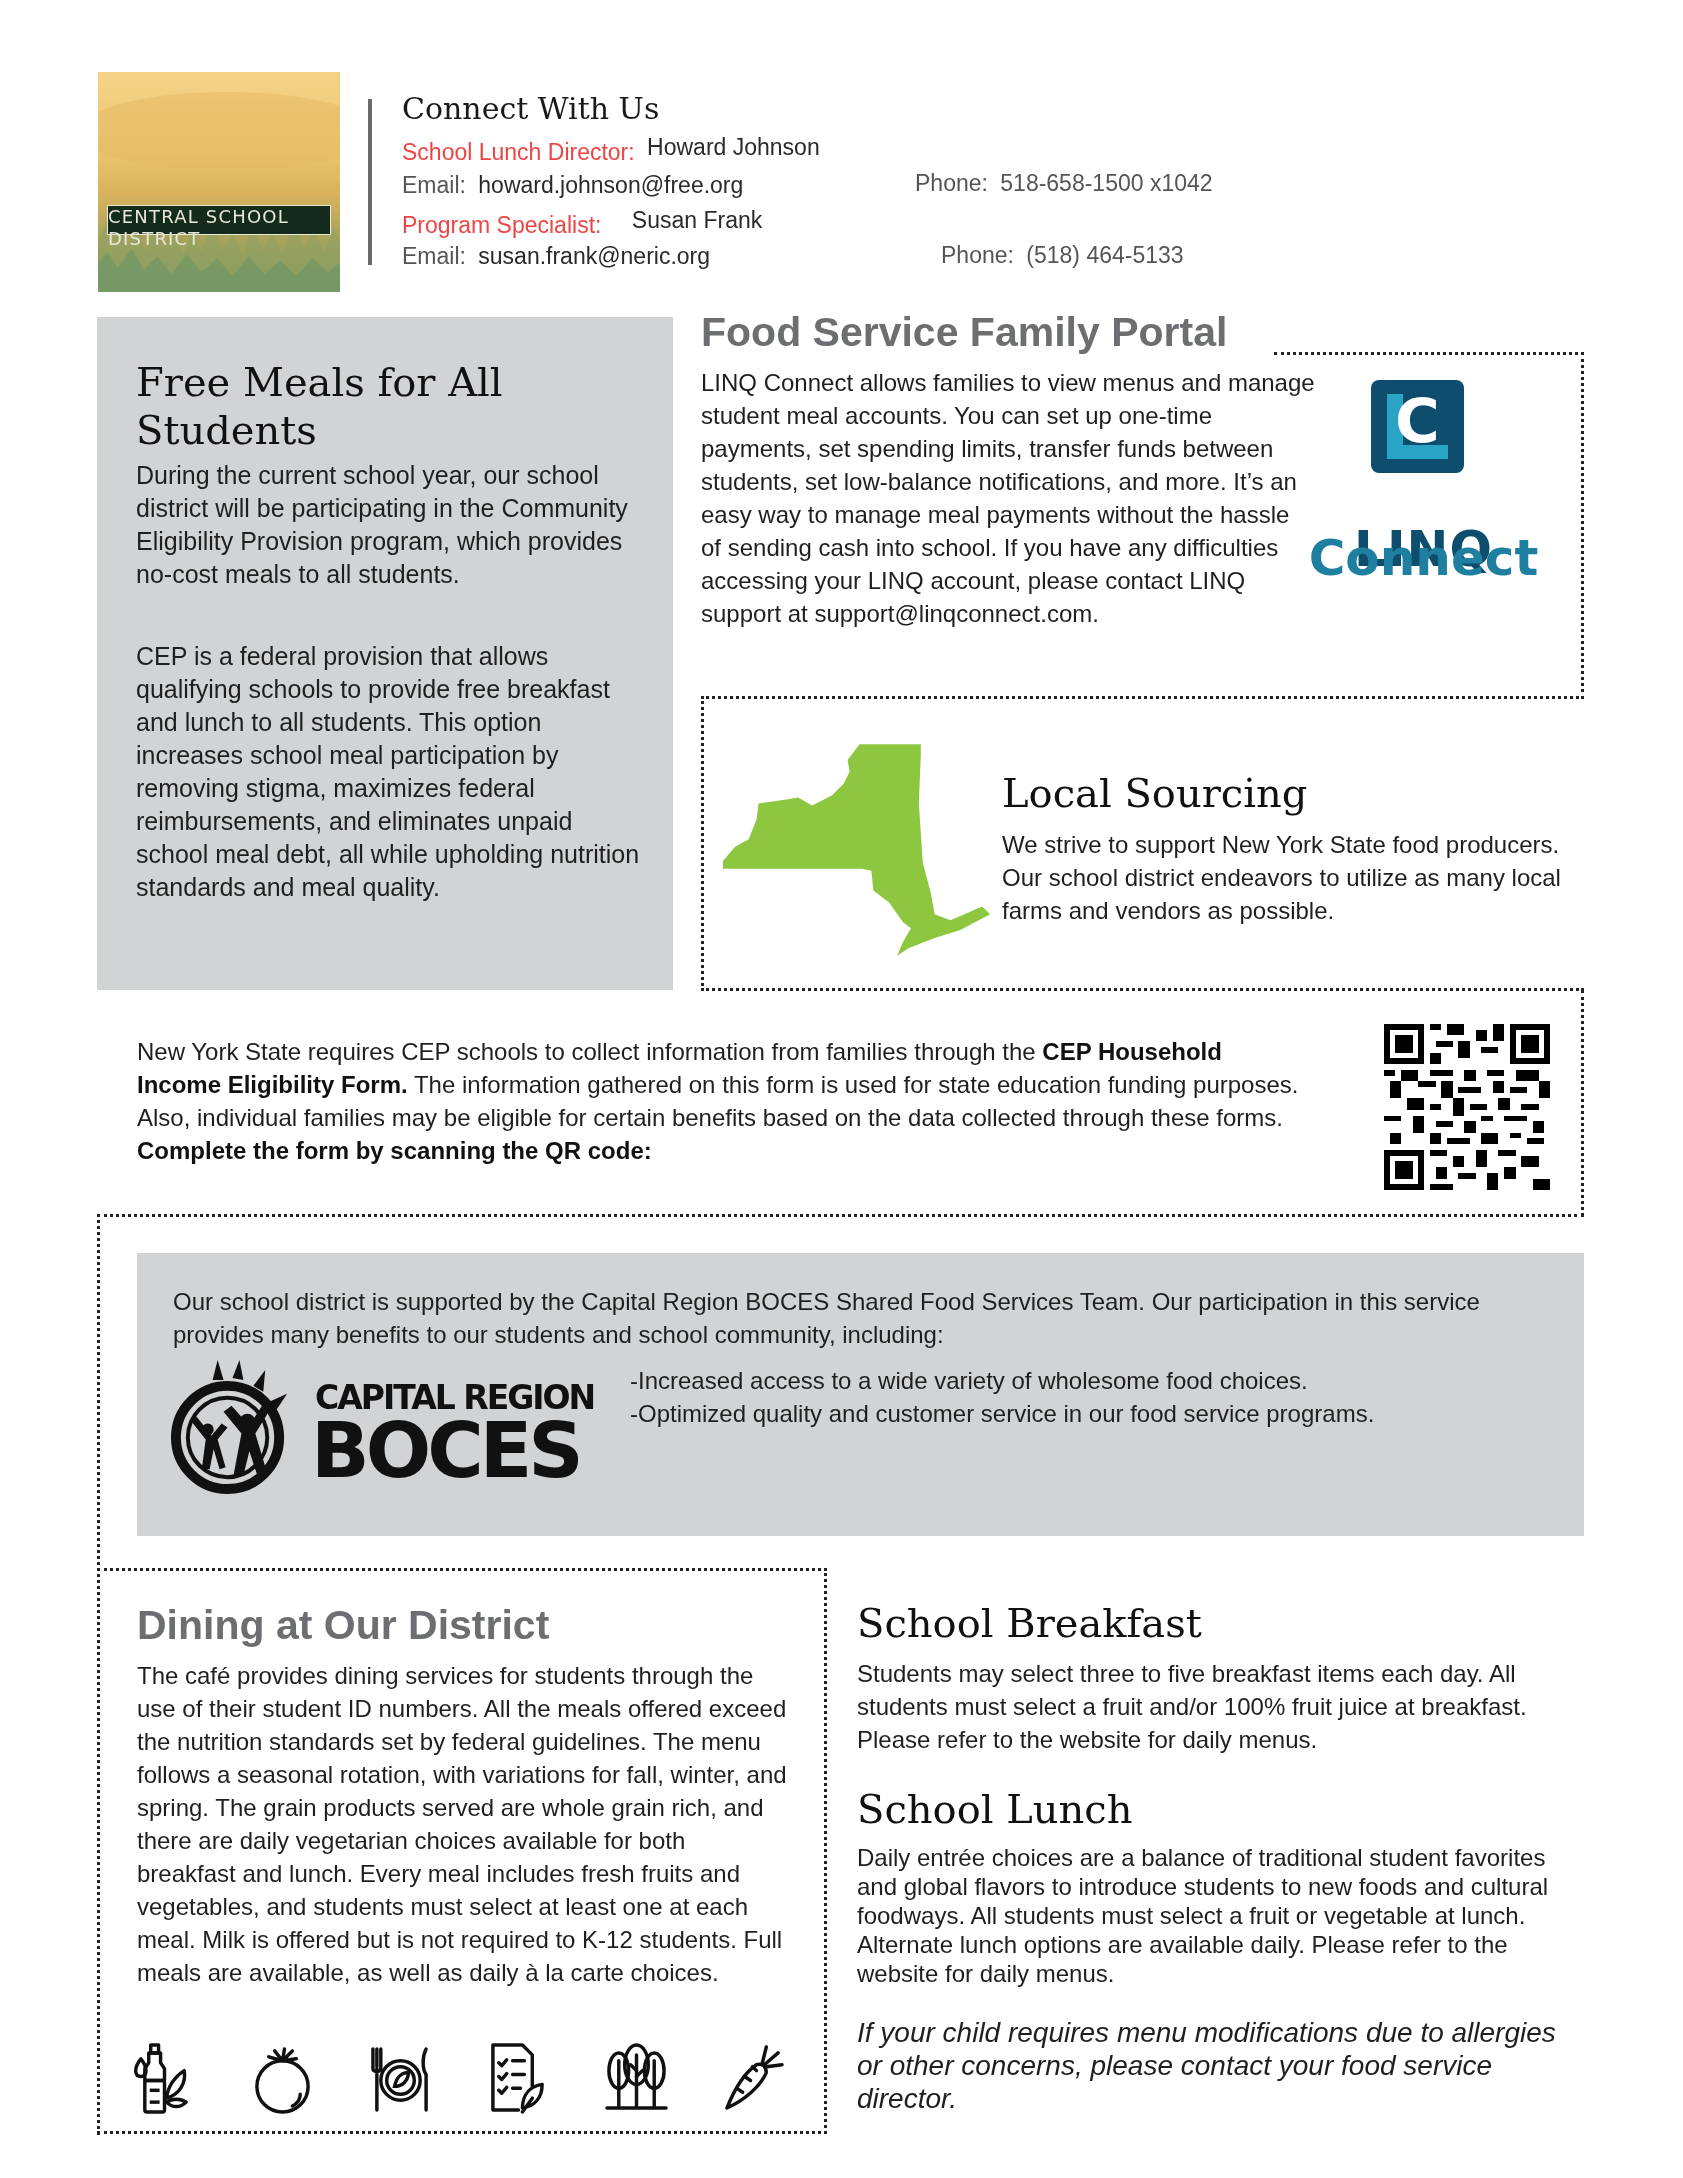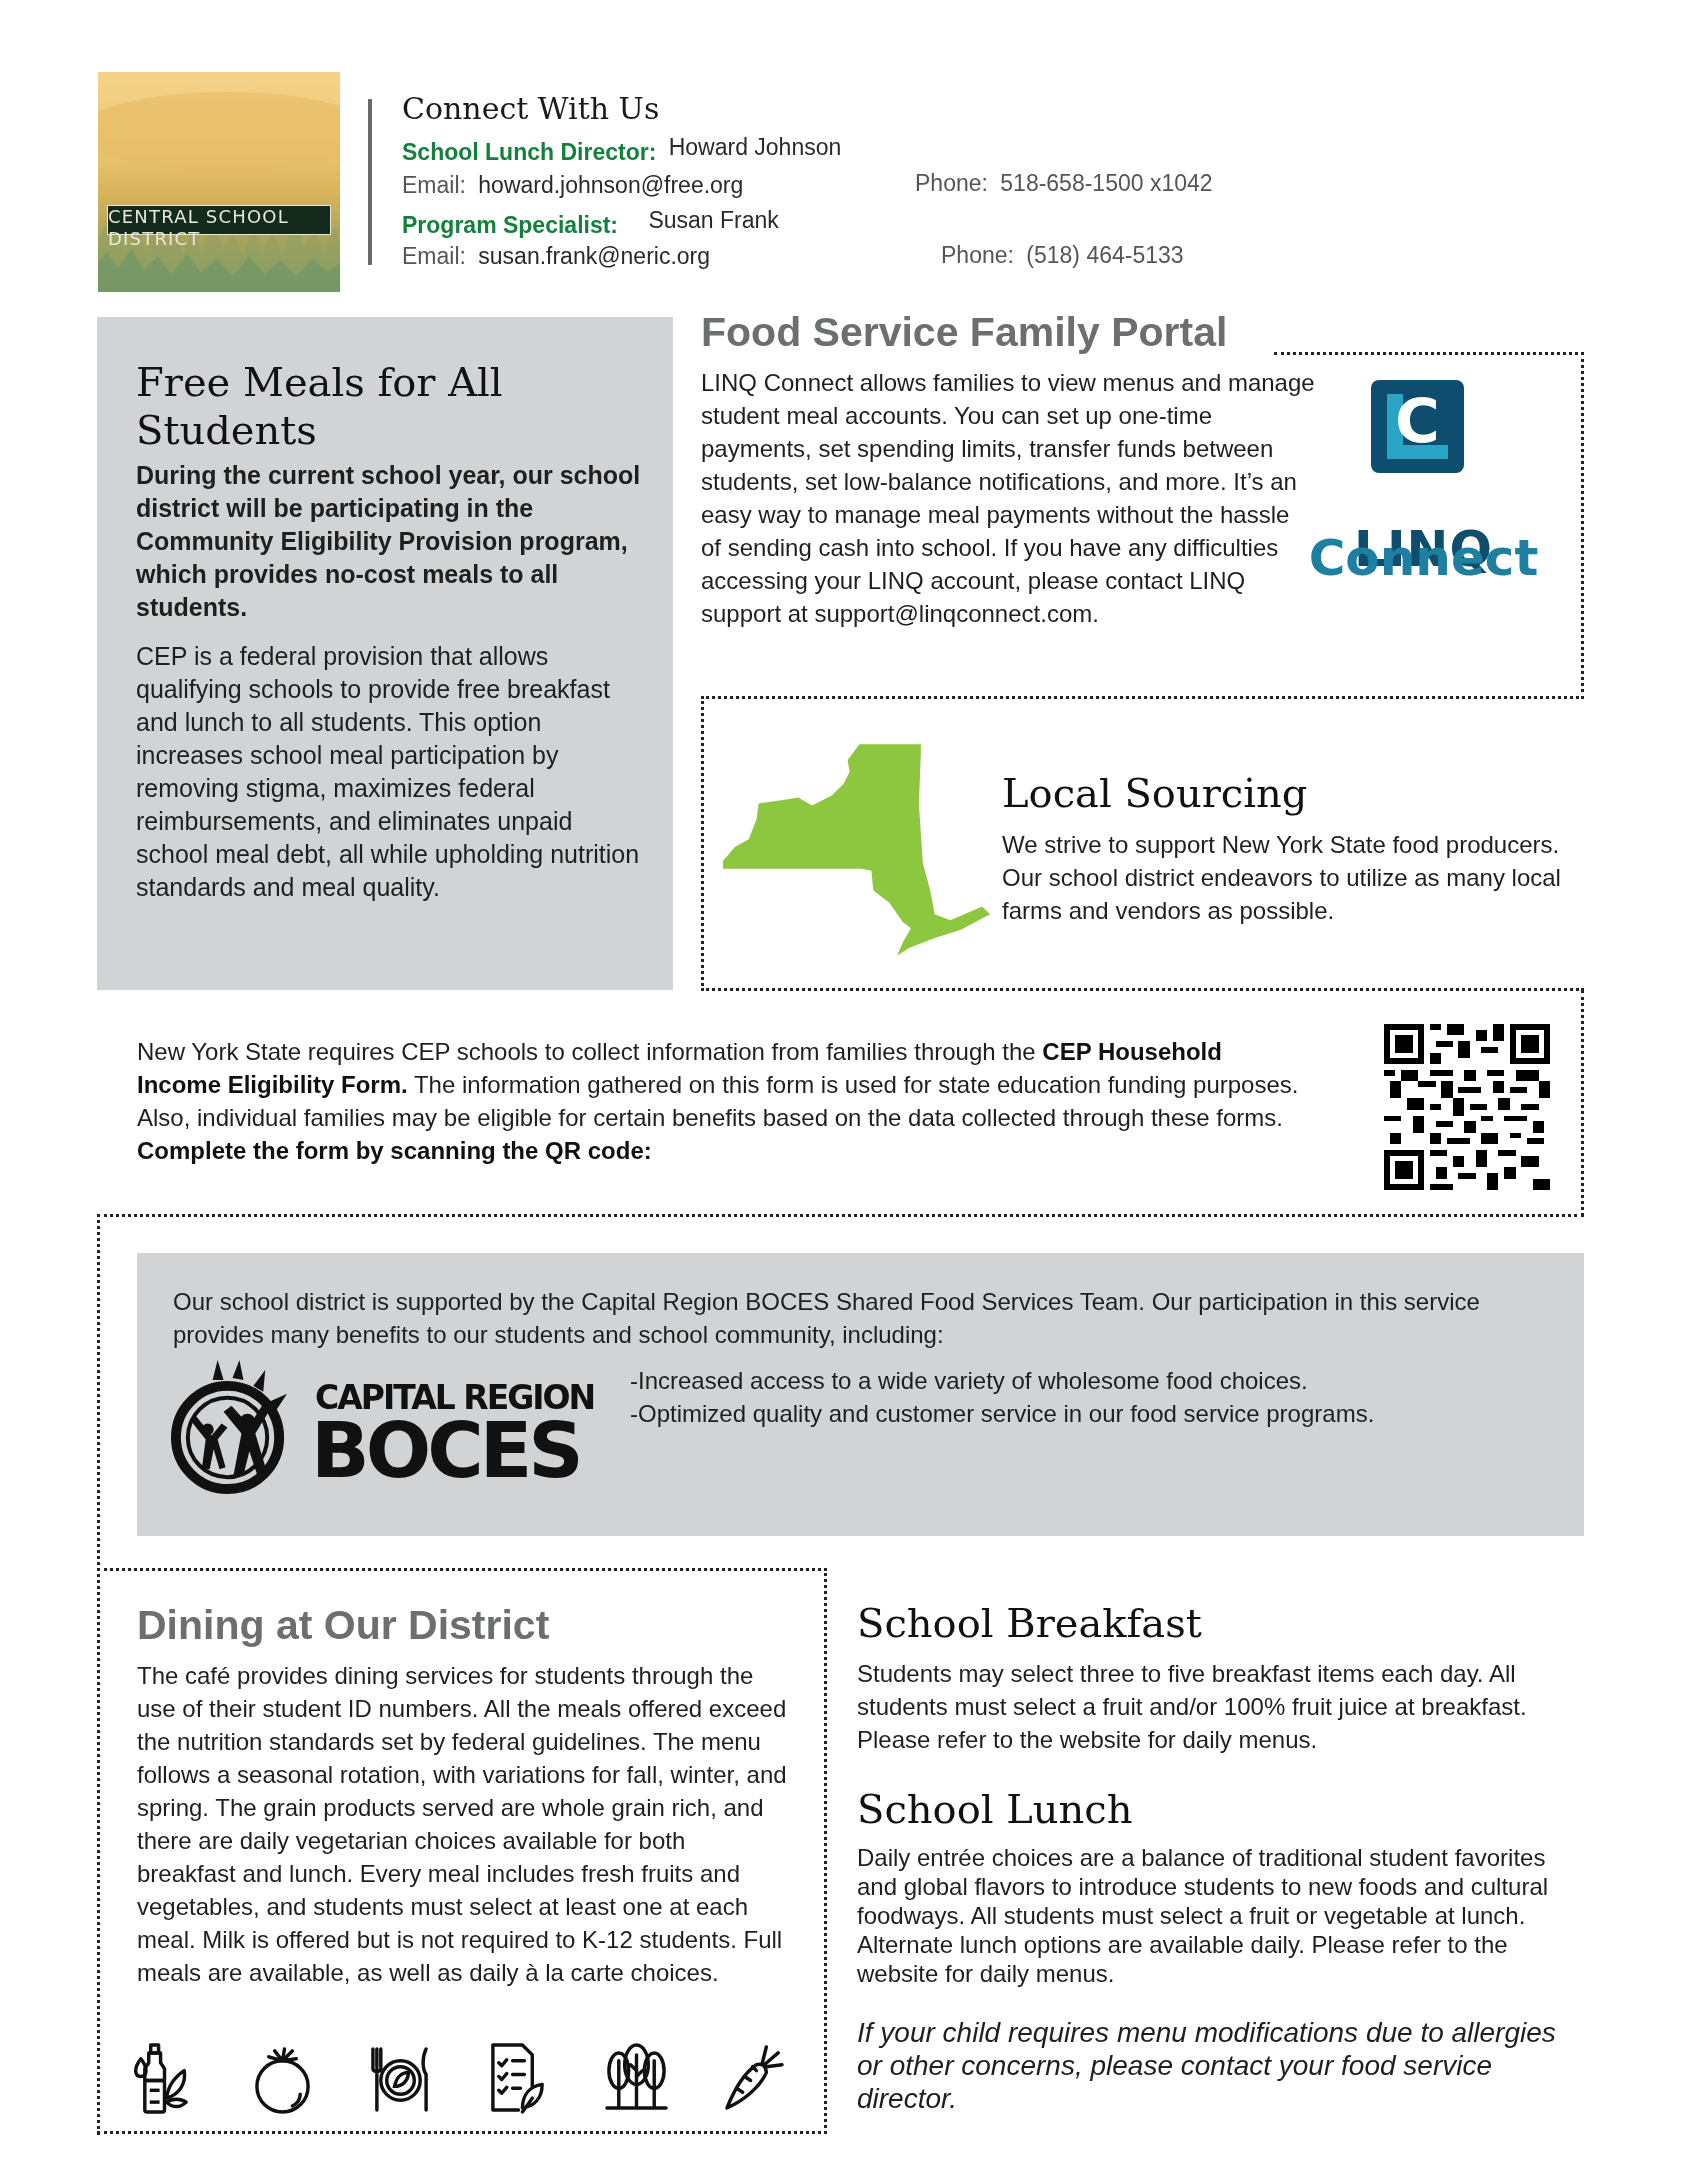--- a/index.html
+++ b/index.html
@@ -20,7 +20,7 @@
   .vdivider { left: 368px; top: 99px; width: 4px; height: 166px; background: #6b6b6b; }
   .connect-title { left: 402px; top: 91px; font-size: 30px; color: #1a1a1a; }
   .hdr-line { font-size: 23px; white-space: nowrap; }
-  .hdr-label { color: #15803d; font-weight: bold; }
+  .hdr-label { color: #ef4444; }
   .hdr-label-light { color: #555; }
   .hdr-val { color: #2a2a2a; }
 

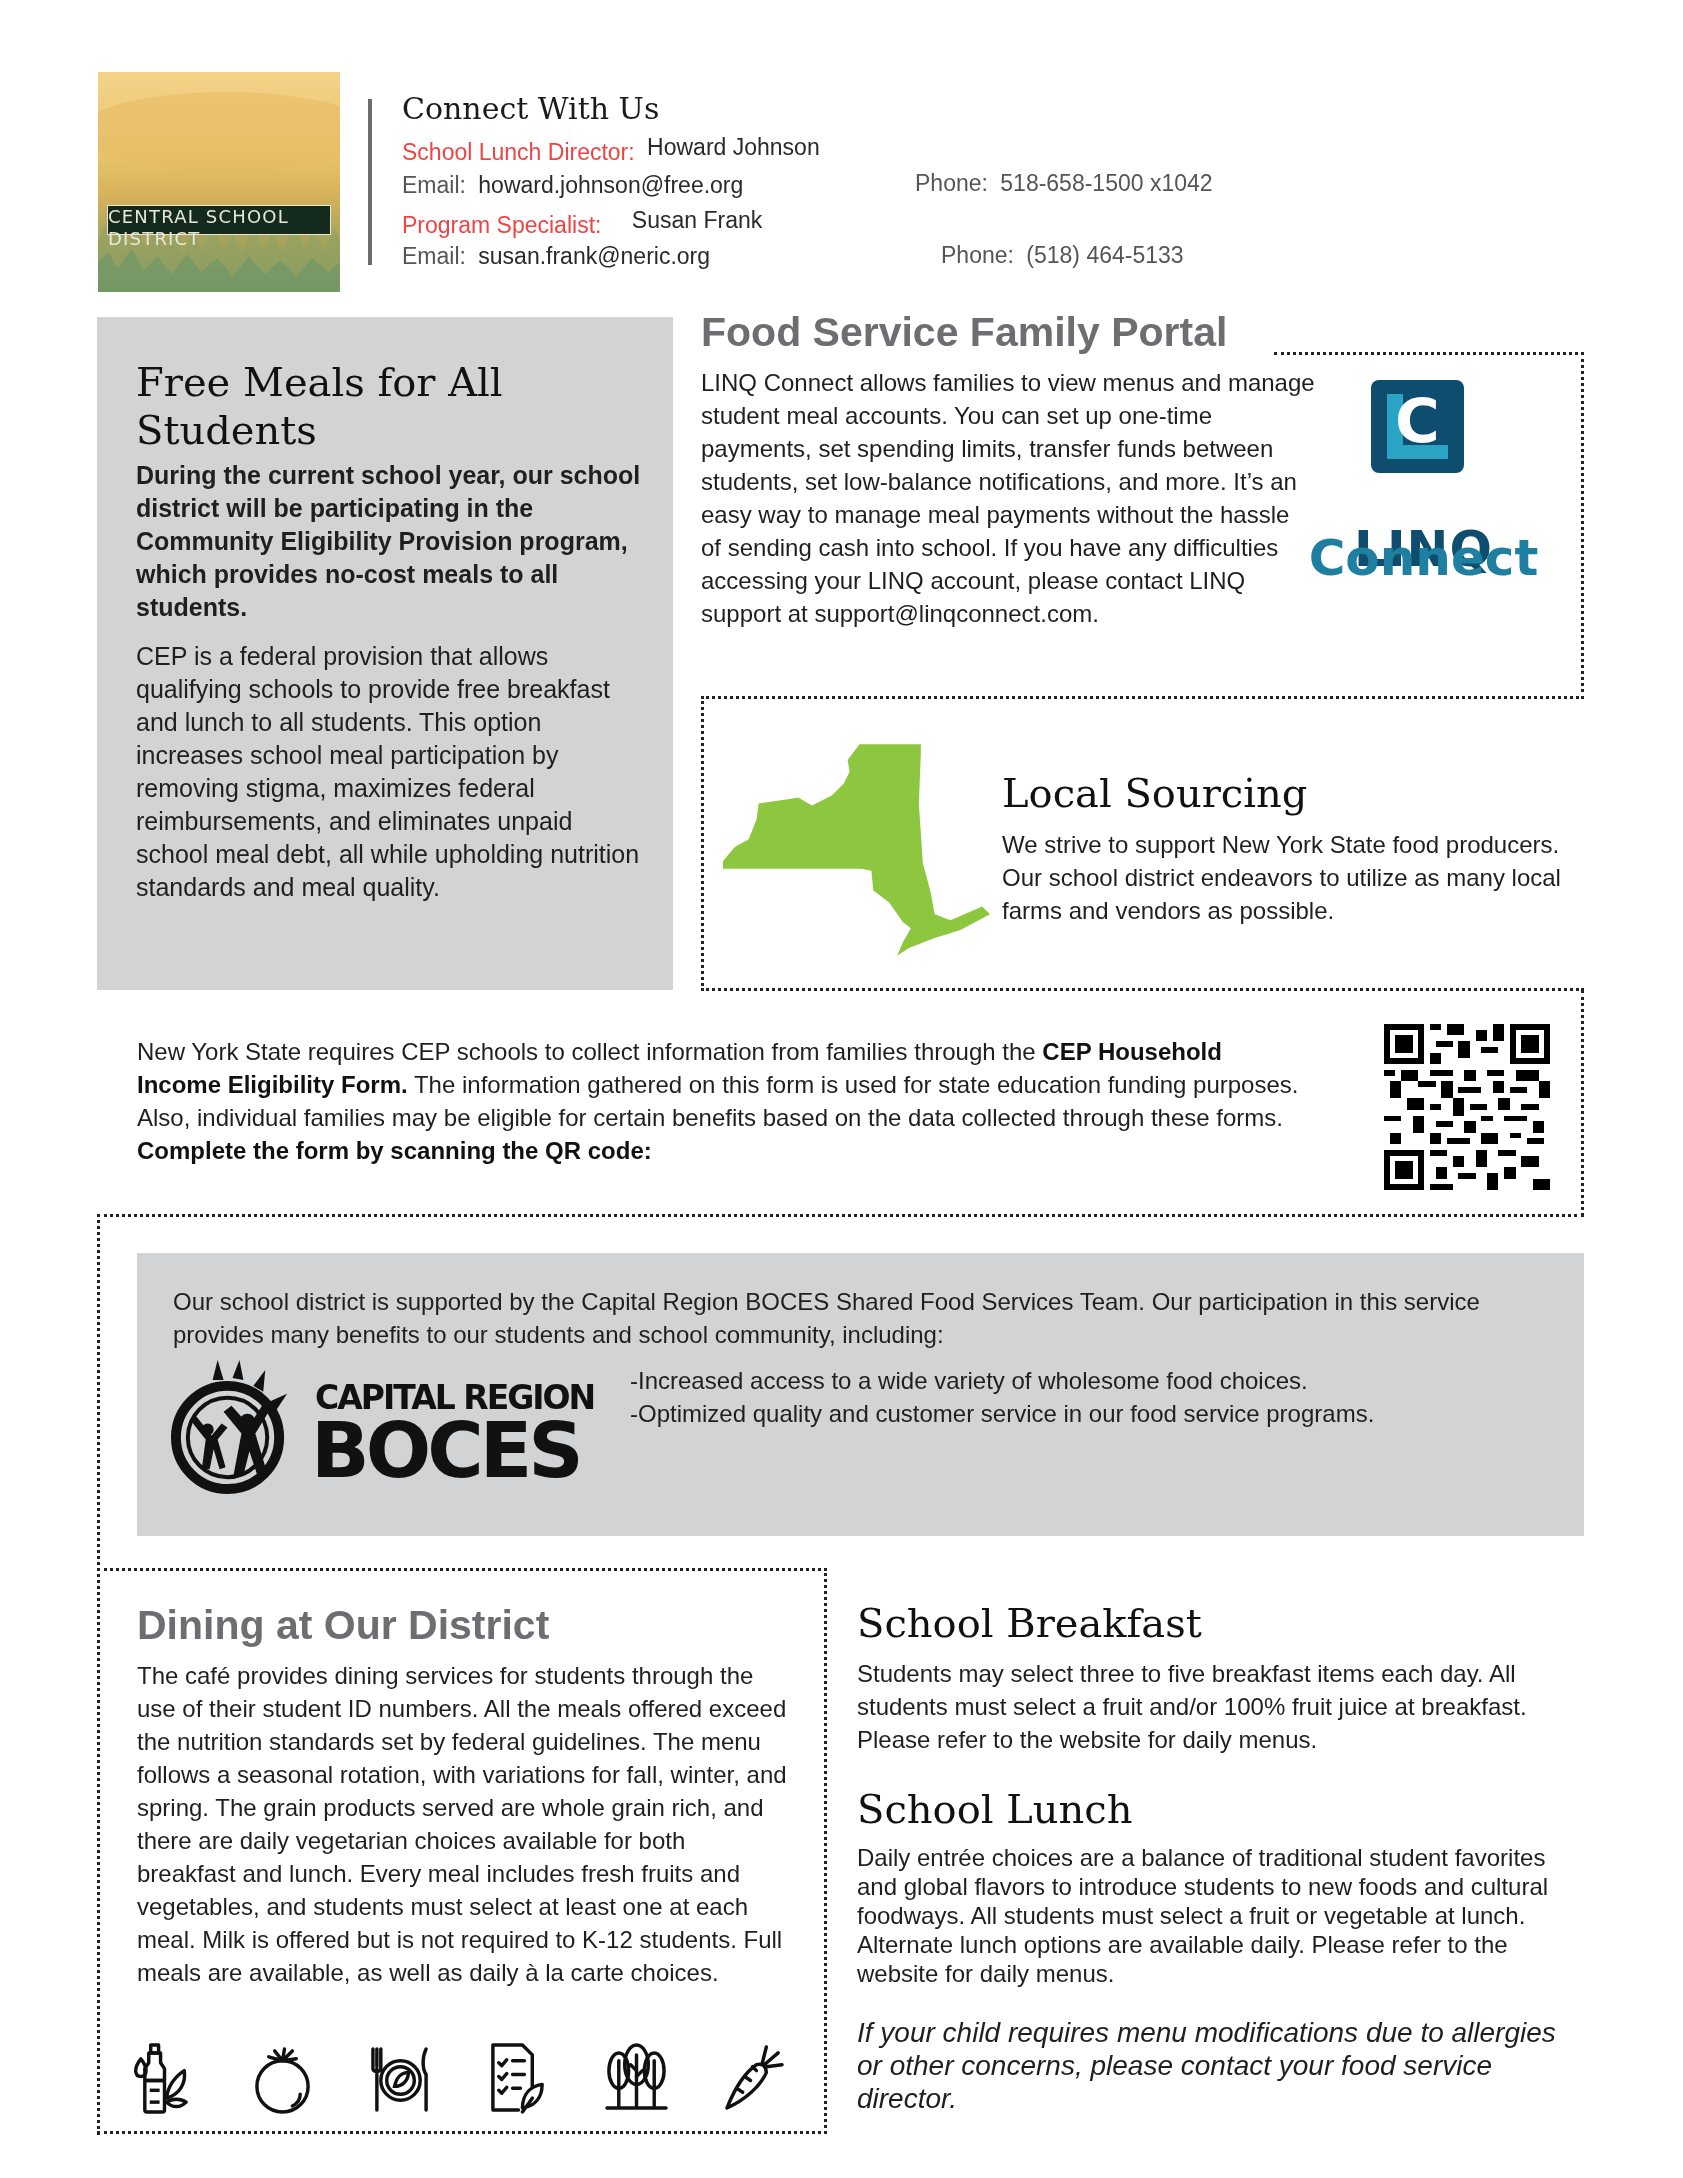--- a/index.html
+++ b/index.html
@@ -123,7 +123,7 @@
 
 <div class="abs free-box"></div>
 <div class="abs free-title serif">Free Meals for All Students</div>
-<div class="abs free-p" style="top:459px;font-weight:bold;">During the current school year, our school district will be participating in the Community Eligibility Provision program, which provides no-cost meals to all students.</div>
+<div class="abs free-p" style="top:459px;">During the current school year, our school district will be participating in the Community Eligibility Provision program, which provides no-cost meals to all students.</div>
 <div class="abs free-p" style="top:640px;">CEP is a federal provision that allows qualifying schools to provide free breakfast and lunch to all students. This option increases school meal participation by removing stigma, maximizes federal reimbursements, and eliminates unpaid school meal debt, all while upholding nutrition standards and meal quality.</div>
 
 <div class="abs portal-title">Food Service Family Portal</div>

